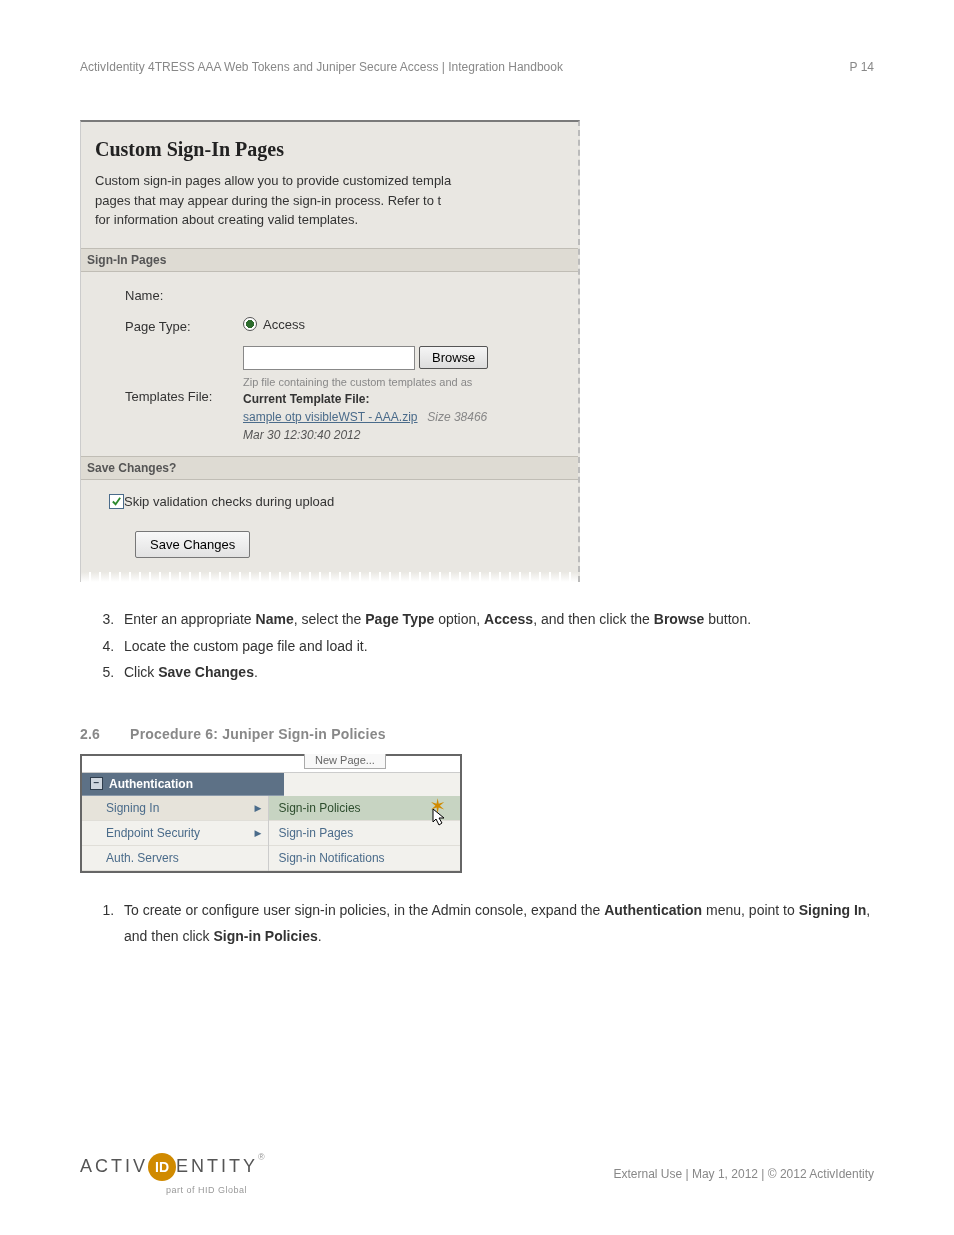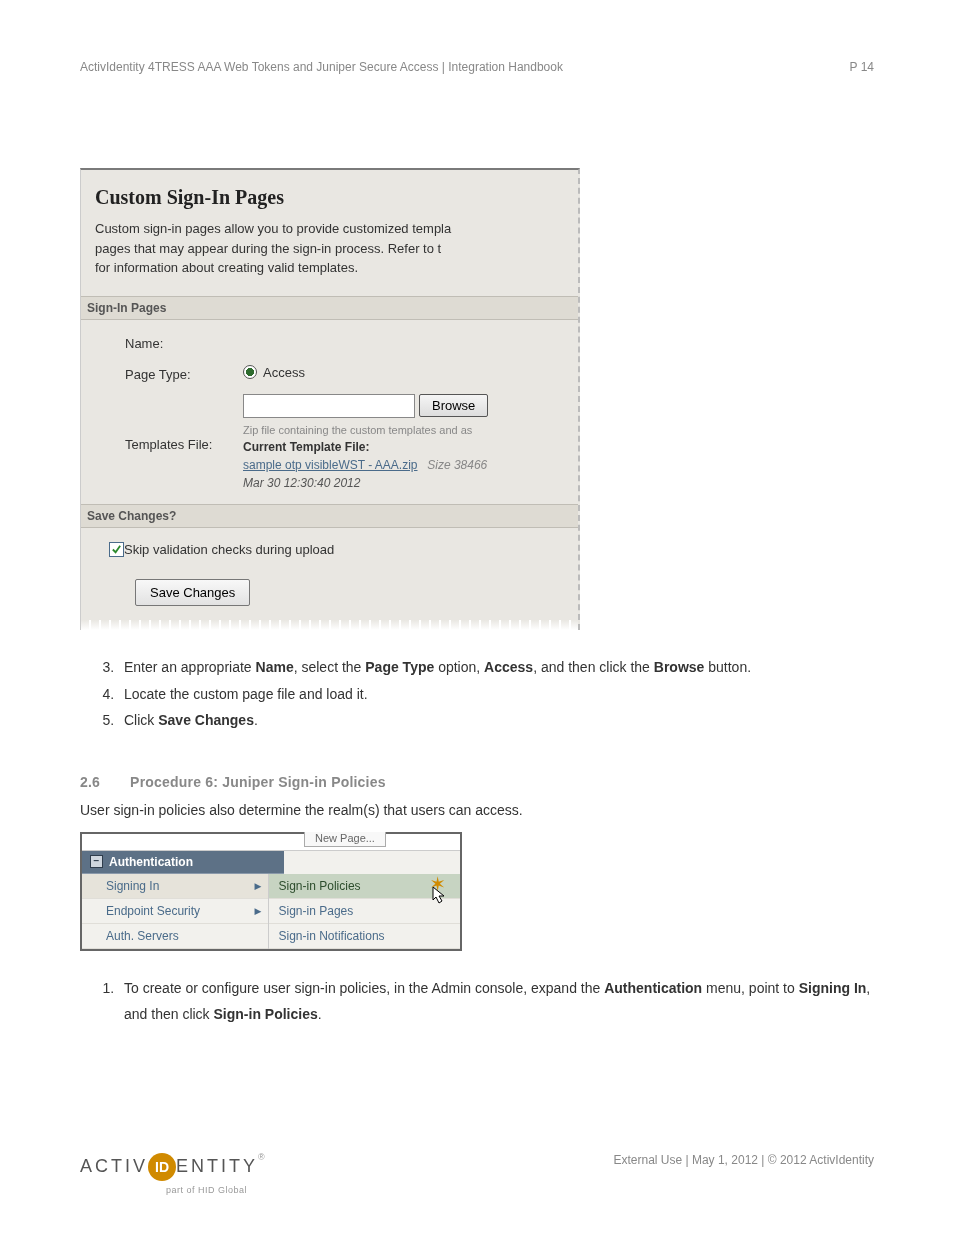--- a/index.html
+++ b/index.html
@@ -22,7 +22,7 @@
     justify-content: space-between;
     color: #888;
     font-size: 12px;
-    margin-bottom: 94px;
+    margin-bottom: 46px;
   }
   .screenshot-panel {
     background: #e9e7e2;

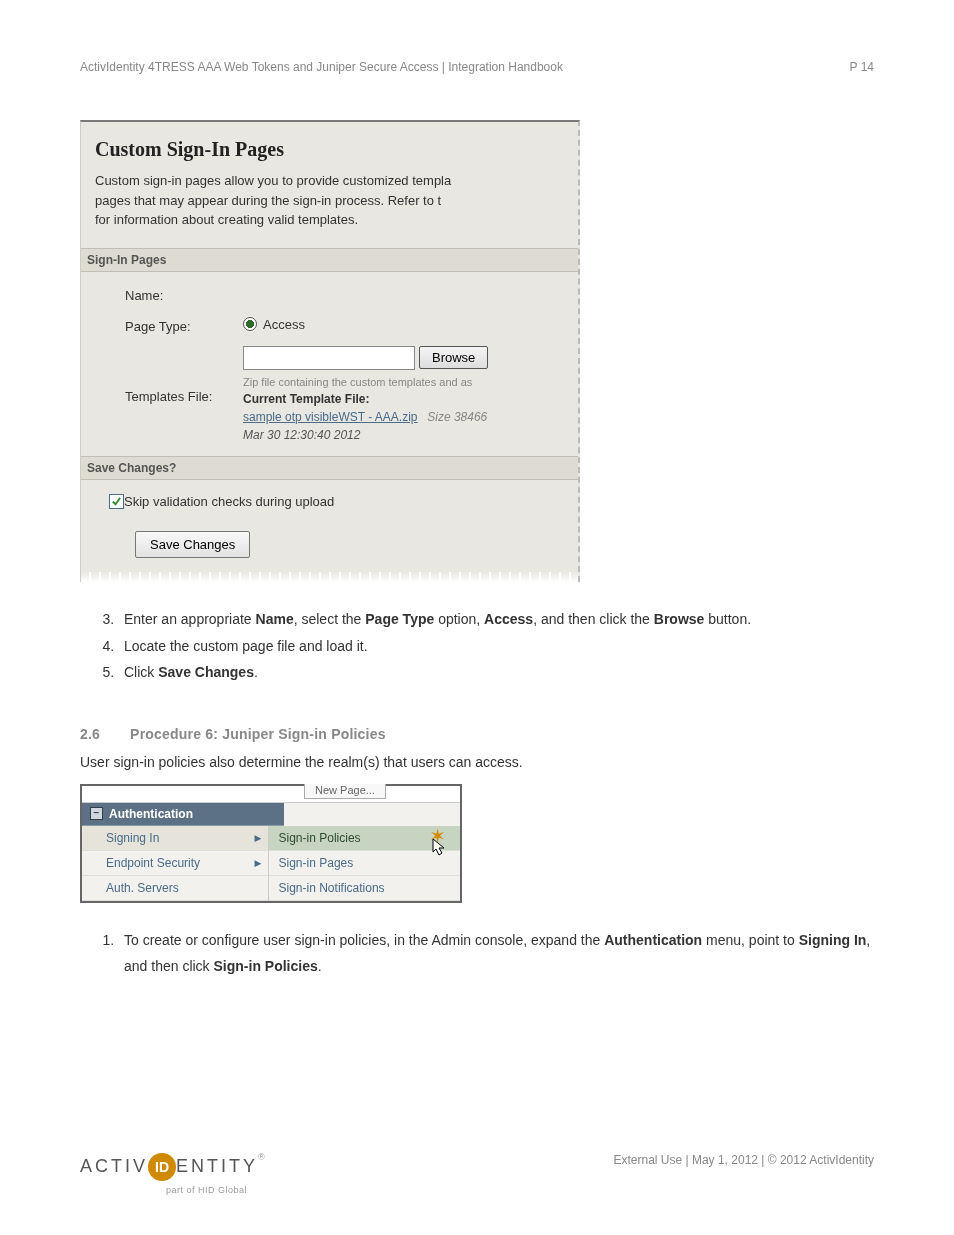--- a/index.html
+++ b/index.html
@@ -421,7 +421,6 @@
       <span class="sec26-num">2.6</span>
       <span>Procedure 6: Juniper Sign-in Policies</span>
     </div>
-    <div class="sec26-p">User sign-in policies also determine the realm(s) that users can access.</div>
 
     <div class="menu-shot">
       <div class="menu-topstrip">

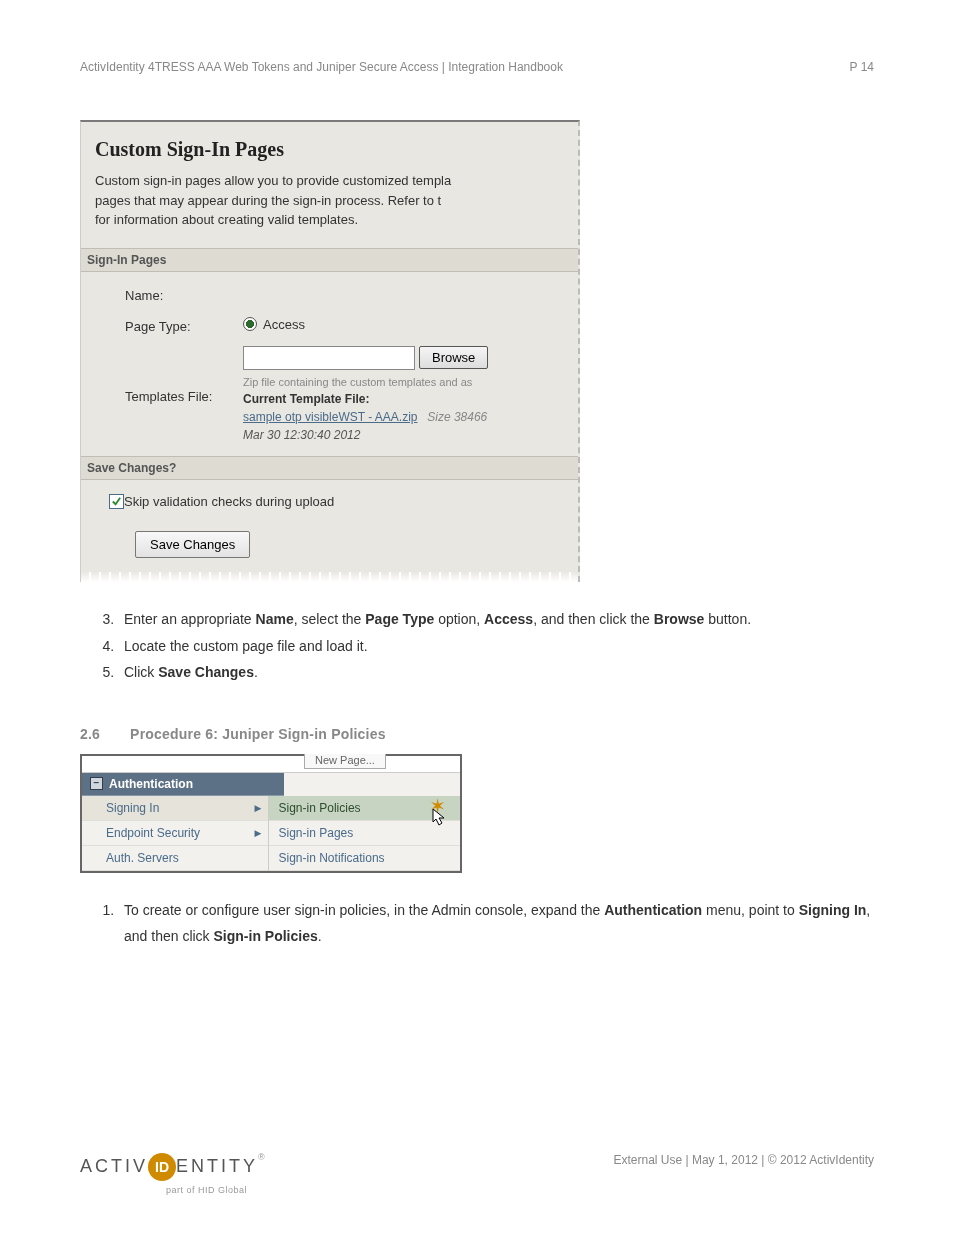--- a/index.html
+++ b/index.html
@@ -303,7 +303,7 @@
     right: 80px;
     display: flex;
     justify-content: space-between;
-    align-items: flex-start;
+    align-items: center;
   }
   .footer-text {
     color: #888;

